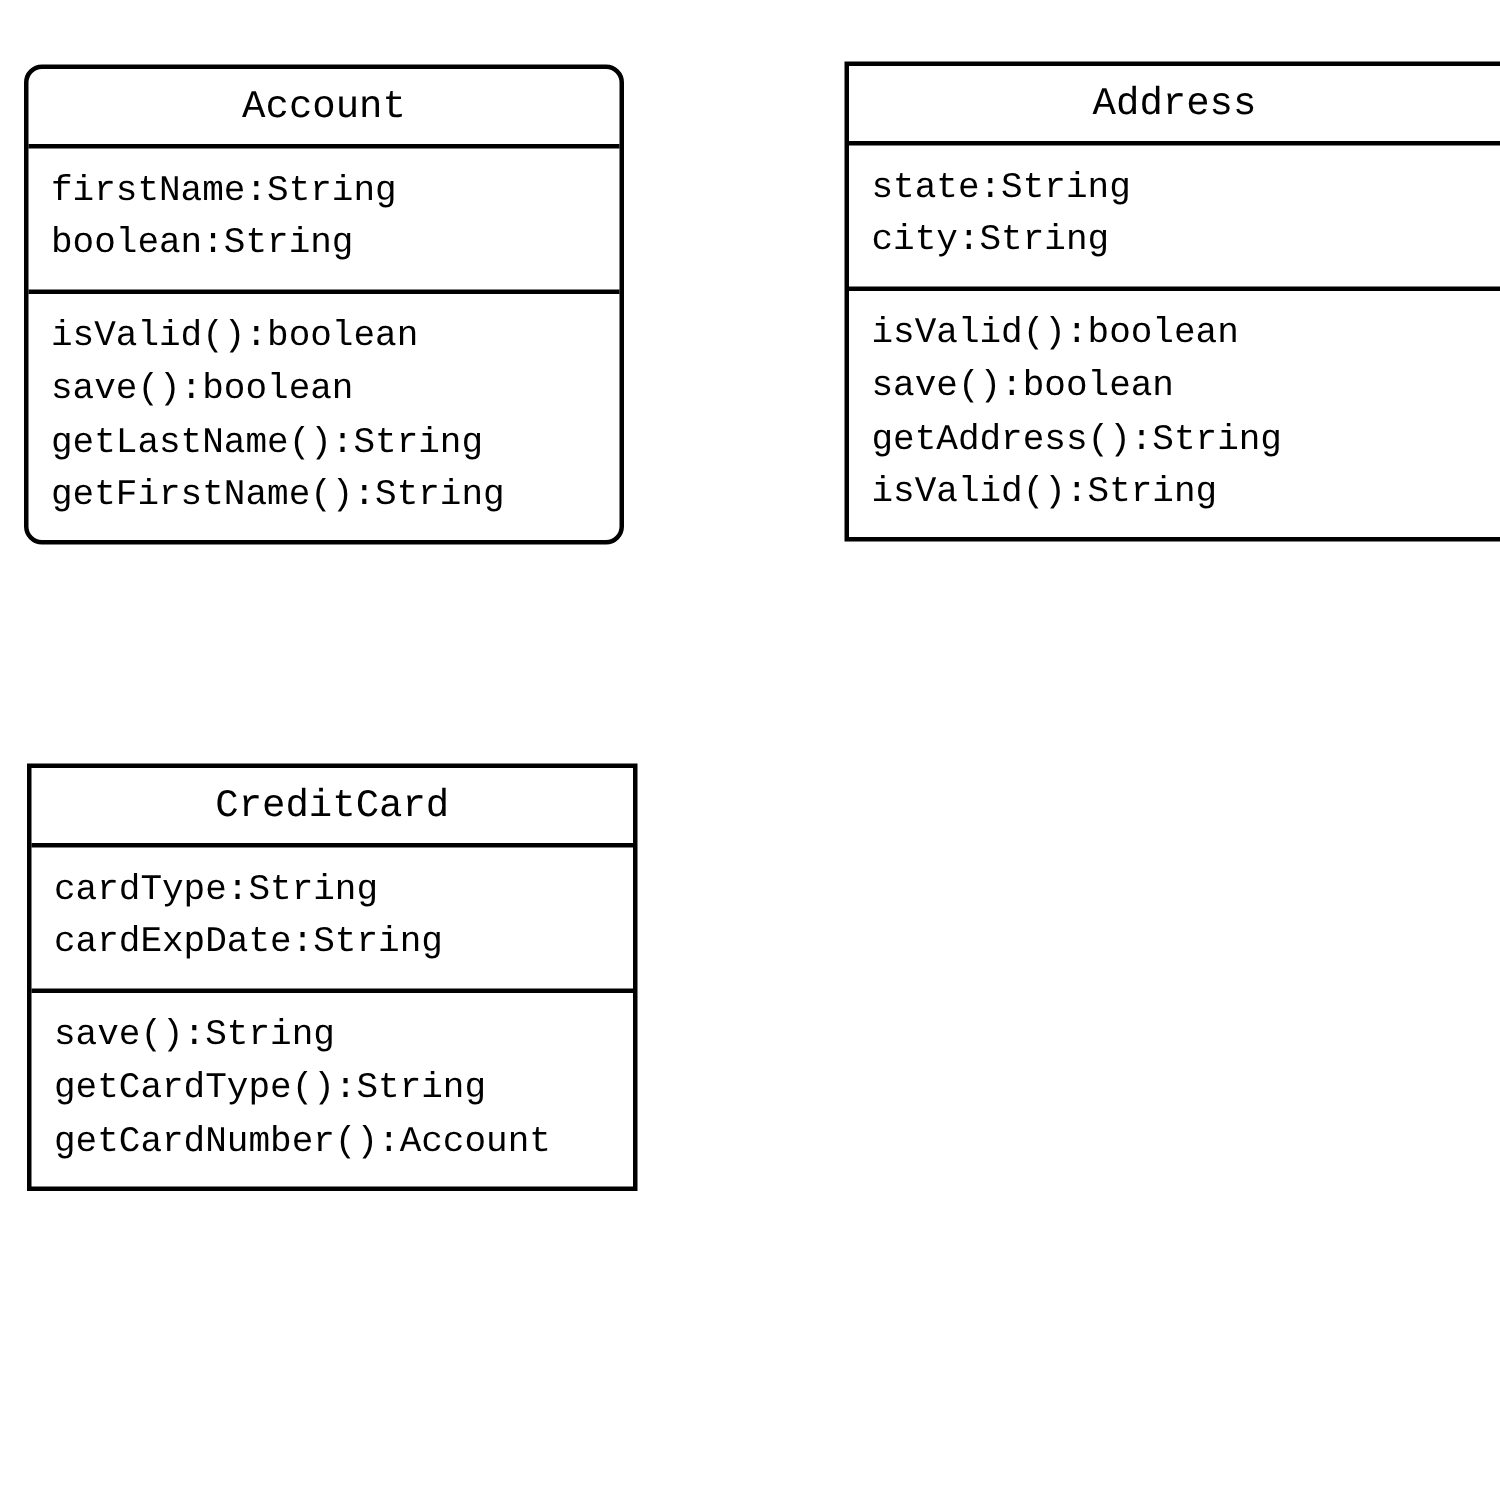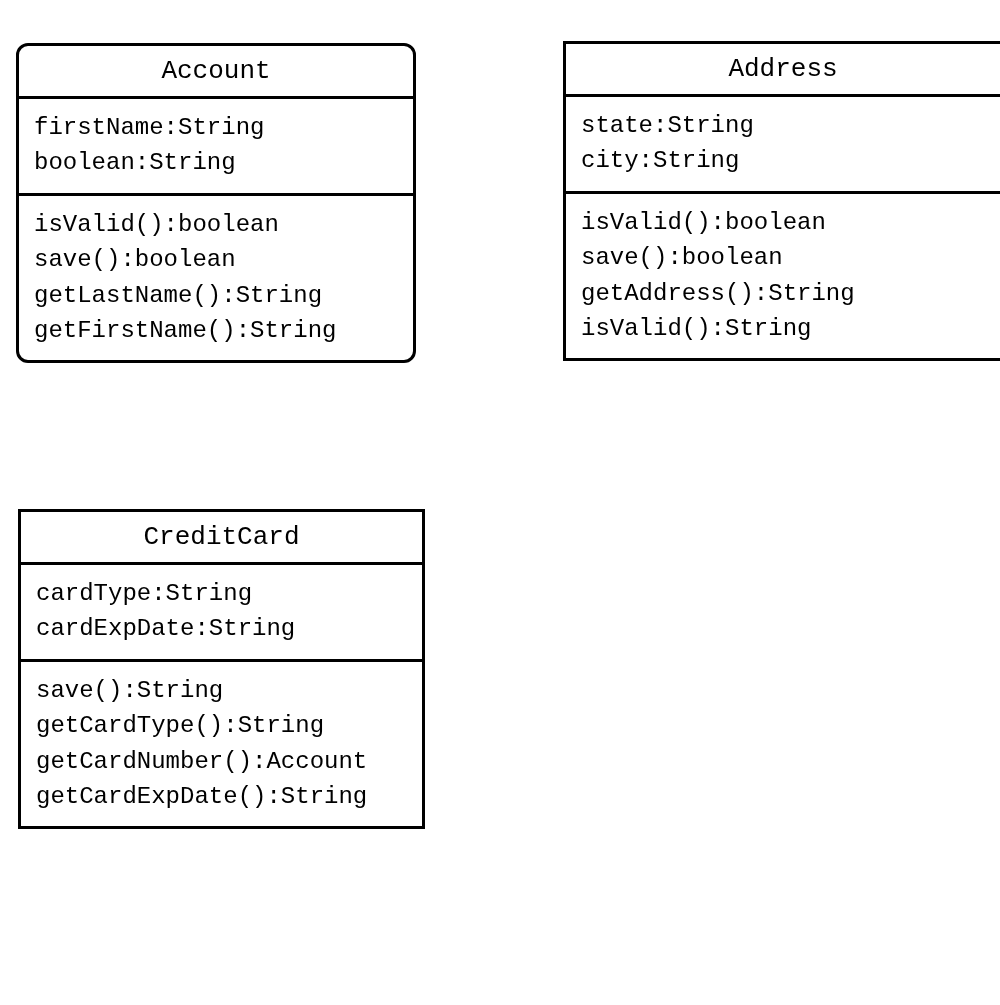--- a/index.html
+++ b/index.html
@@ -78,7 +78,6 @@
     <div class="uml-row">save():String</div>
     <div class="uml-row">getCardType():String</div>
     <div class="uml-row">getCardNumber():Account</div>
-    <div class="uml-row">getCardExpDate():String</div>
   </div>
 </div>
 

